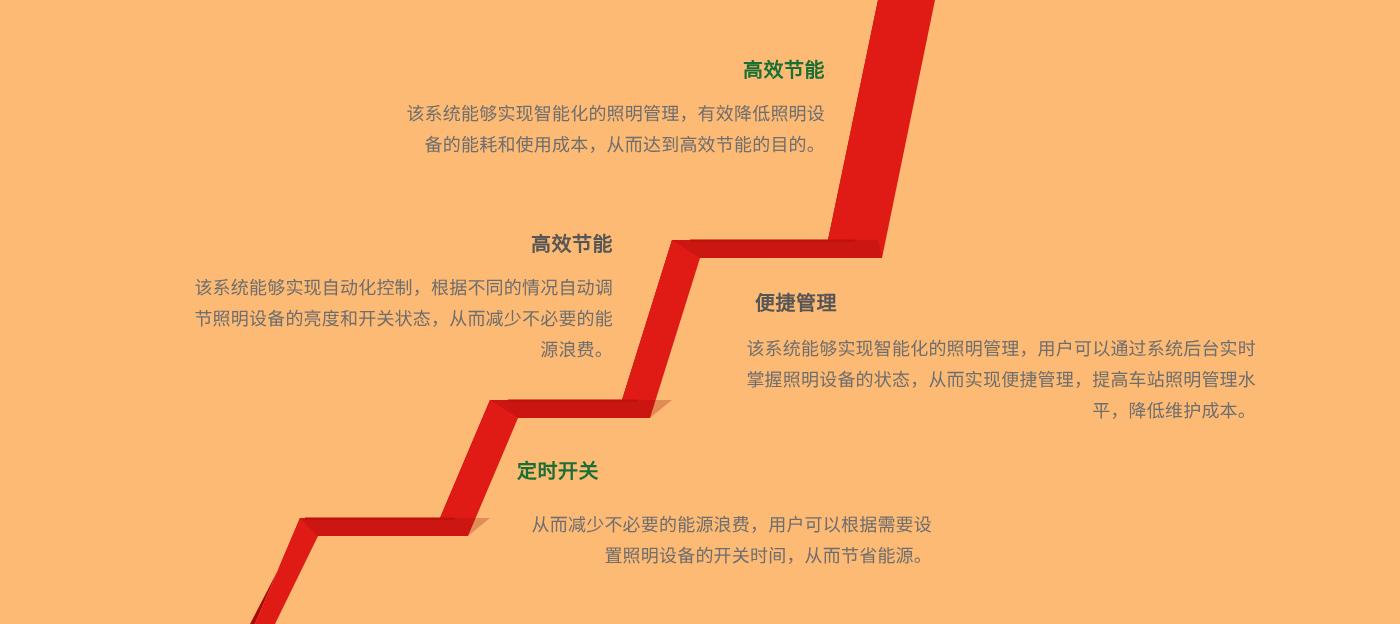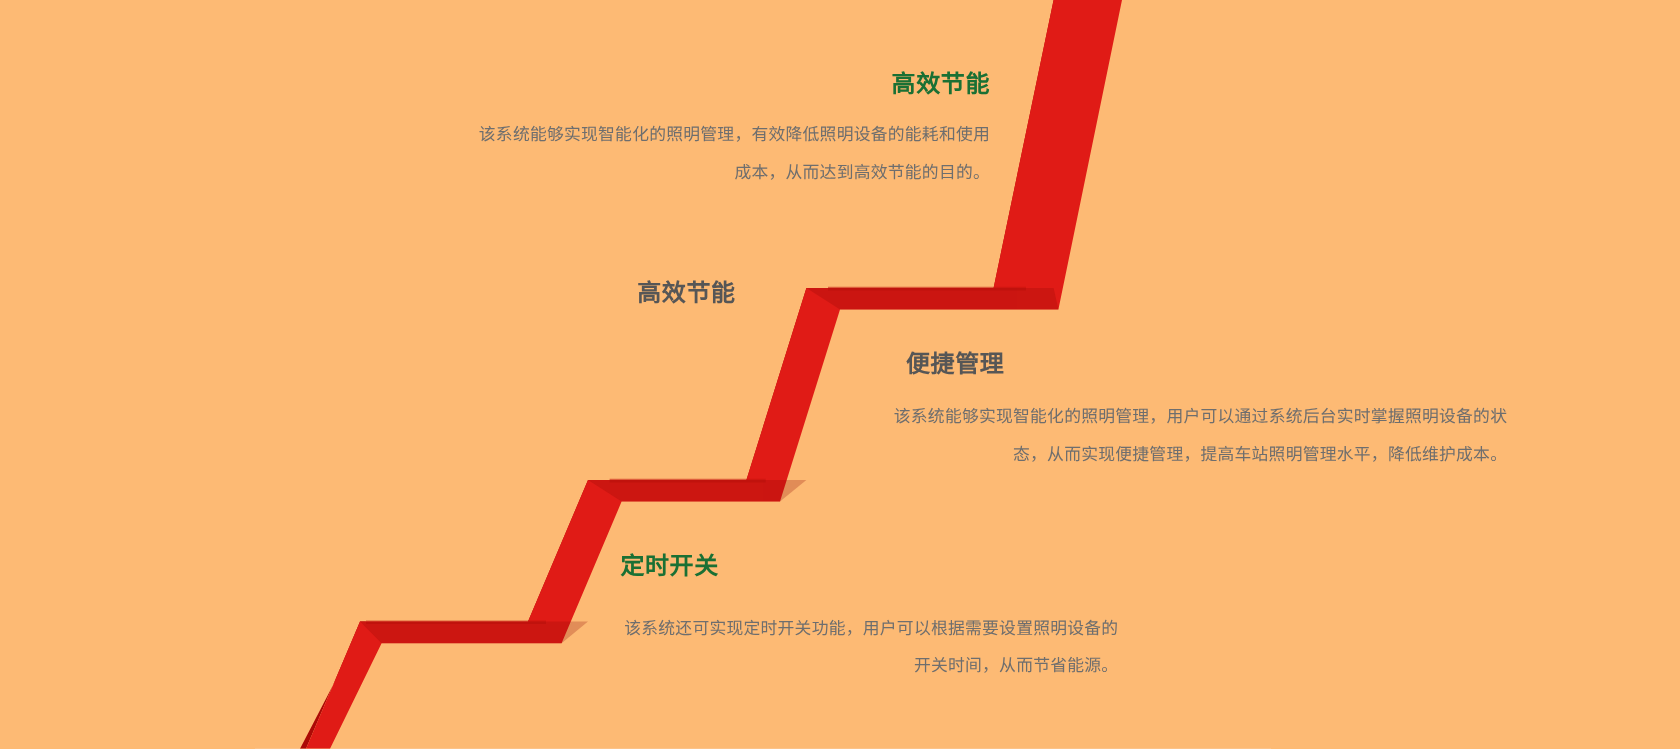--- a/index.html
+++ b/index.html
@@ -41,7 +41,7 @@
   .heading.green { color: #1a7034; }
   .heading.gray  { color: #565656; }
   .body-text {
-    font-size: 14px;
+    font-size: 18px;
     line-height: 31px;
     color: #6e6e6e;
     margin: 0;

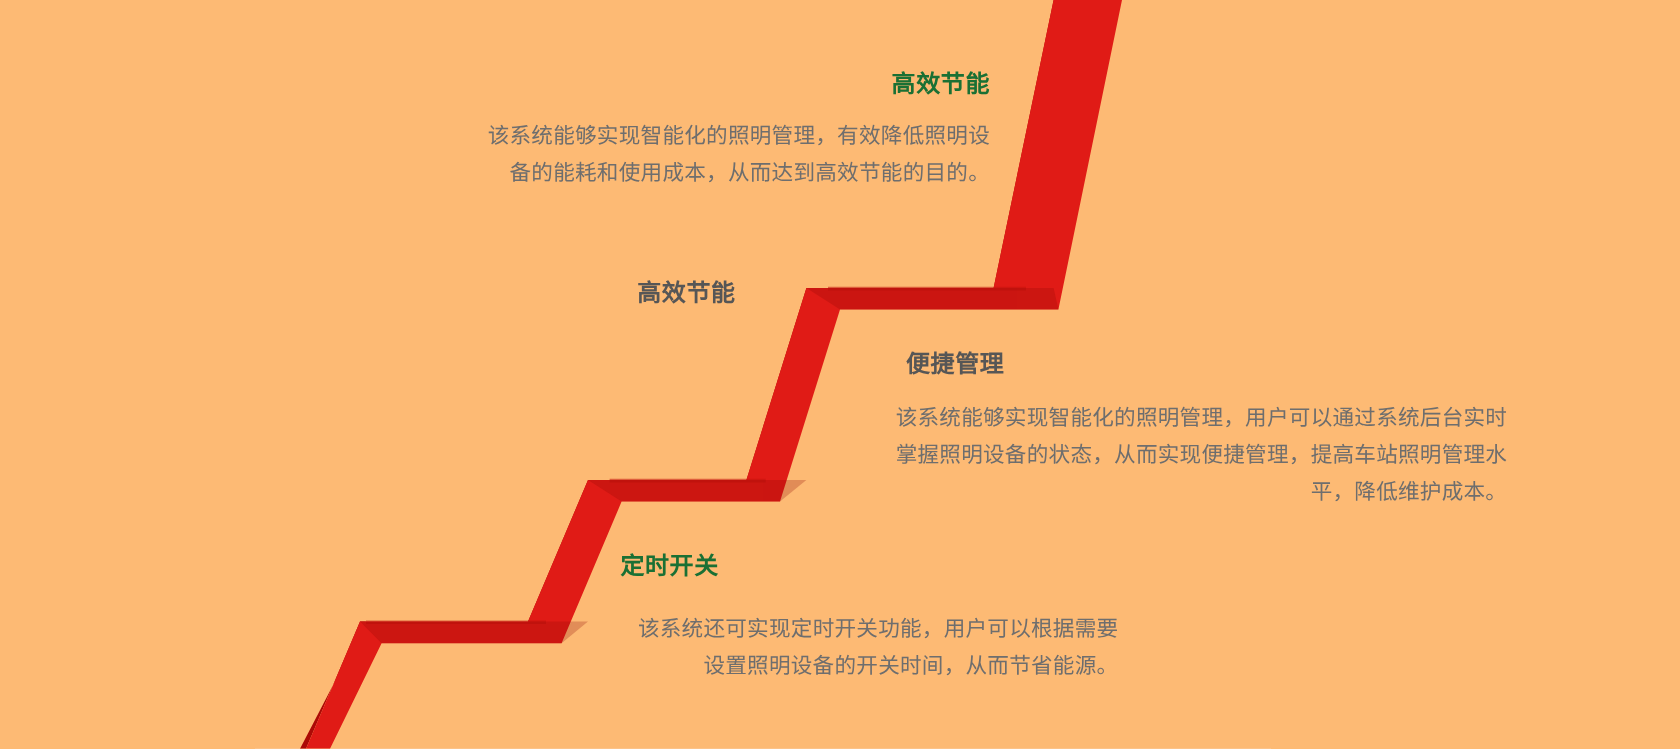--- a/index.html
+++ b/index.html
@@ -138,6 +138,7 @@
 
   <div class="block align-right" id="block-automation">
     <h3 class="heading gray">高效节能</h3>
+    <p class="body-text">该系统能够实现自动化控制，根据不同的情况自动调节照明设备的亮度和开关状态，从而减少不必要的能源浪费。</p>
   </div>
 
   <div class="block align-left" id="block-management">

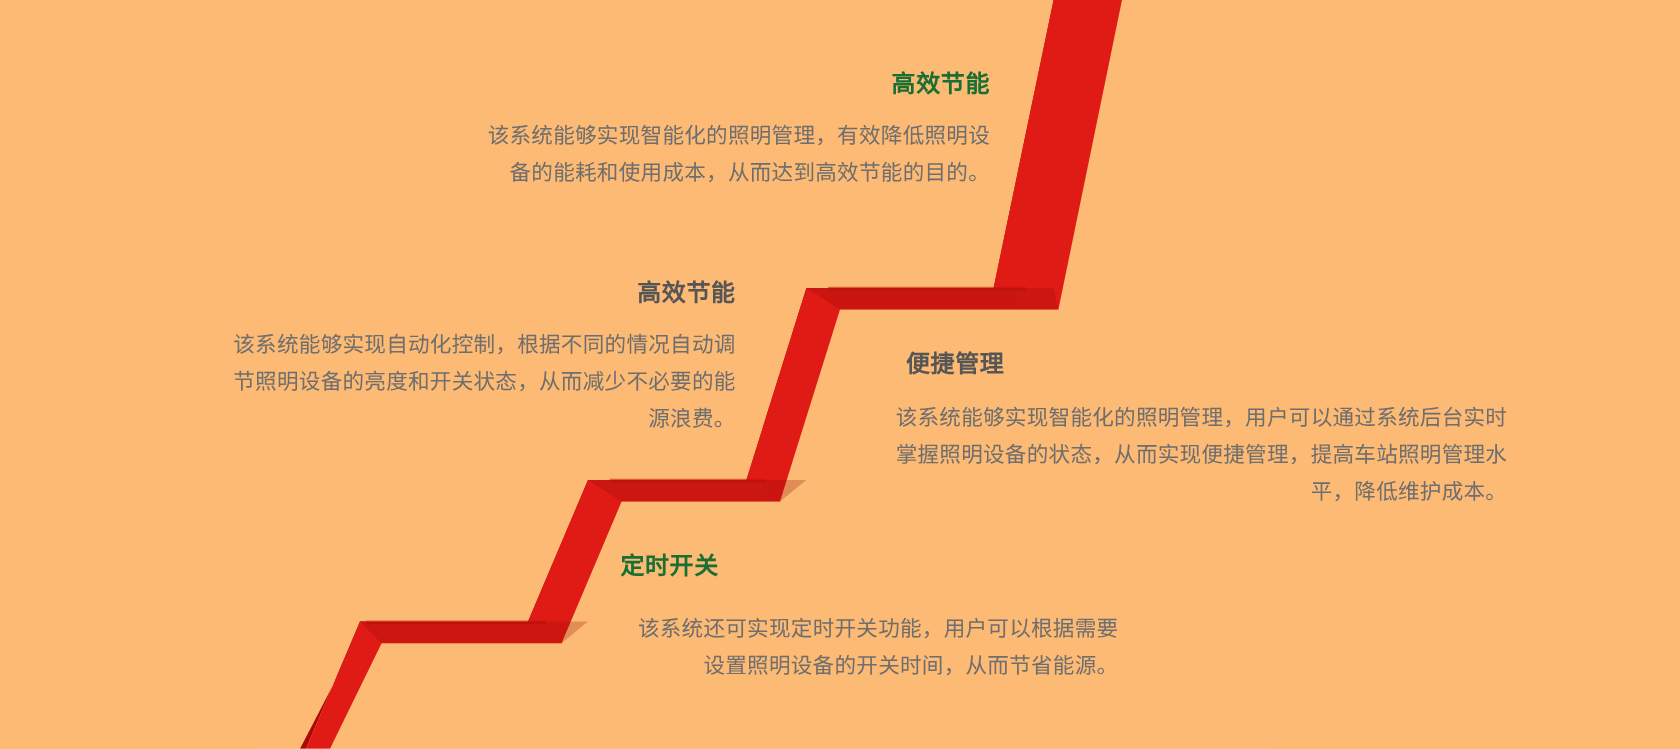--- a/index.html
+++ b/index.html
@@ -148,7 +148,7 @@
 
   <div class="block align-left" id="block-timer">
     <h3 class="heading green">定时开关</h3>
-    <p class="body-text">该系统还可实现定时开关功能，用户可以根据需要设置照明设备的开关时间，从而节省能源。</p>
+    <p class="body-text">从而减少不必要的能源浪费，用户可以根据需要设置照明设备的开关时间，从而节省能源。</p>
   </div>
 
 </div>

